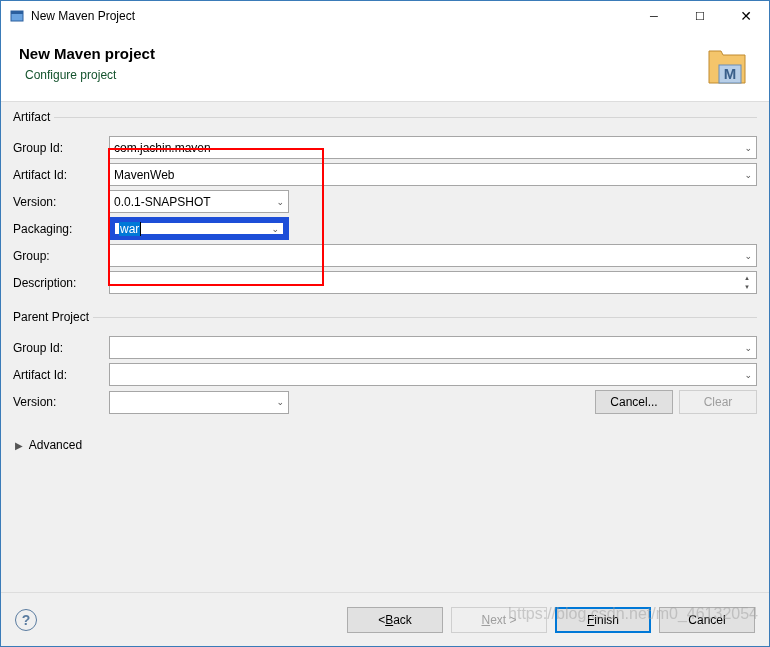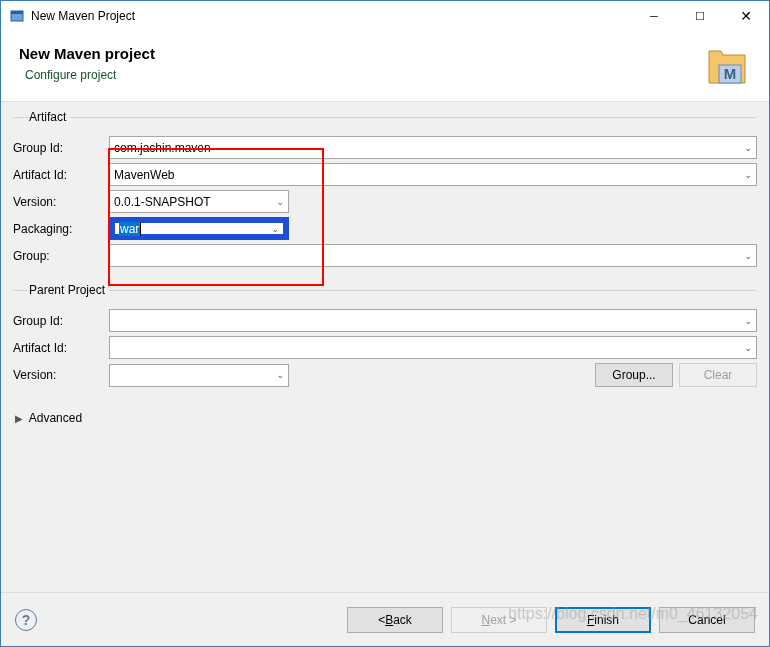--- a/index.html
+++ b/index.html
@@ -85,7 +85,7 @@
     font-size: 12px;
     color: #000;
     padding: 0 4px 0 0;
-    margin-left: 16px;
+    margin-left: 0;
   }
   .row {
     display: flex;

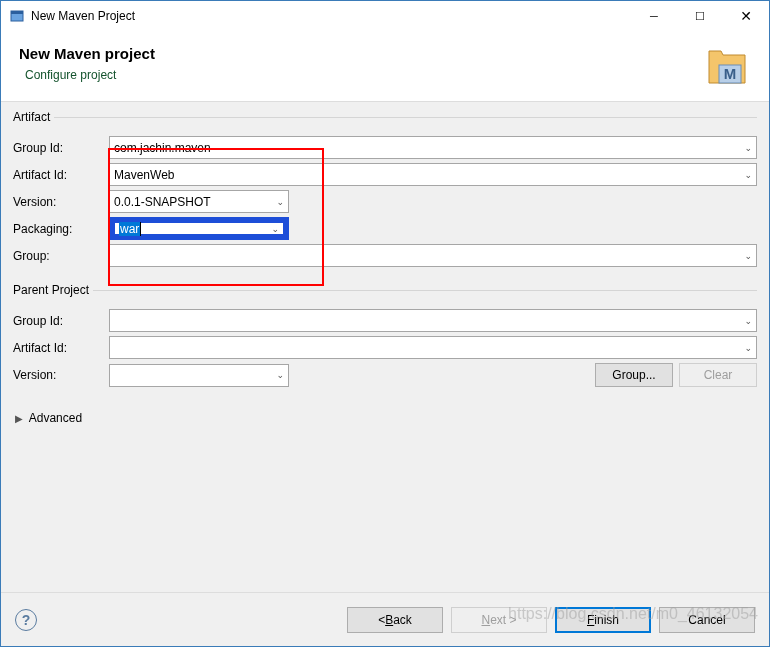--- a/index.html
+++ b/index.html
@@ -317,6 +317,16 @@
         </div>
       </div>
 
+      <div class="row">
+        <div class="lbl">Description:</div>
+        <div class="spinner">
+          <span></span>
+          <div class="spin">
+            <div>▴</div>
+              <div>▾</div>
+          </div>
+        </div>
+      </div>
     </fieldset>
 
     <fieldset>

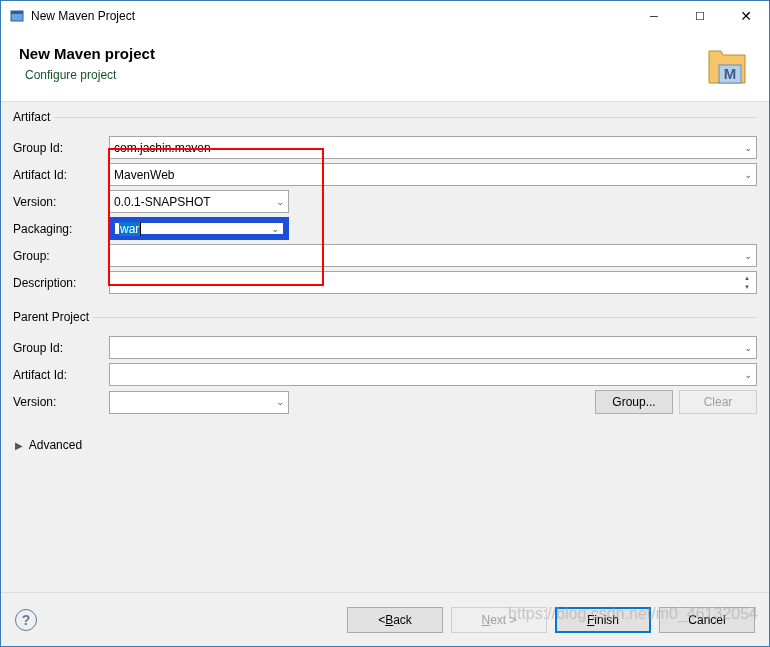--- a/index.html
+++ b/index.html
@@ -356,7 +356,7 @@
         </div>
         <div style="flex:1"></div>
         <div class="btnrow-parent">
-          <div class="btn">Group...</div>
+          <div class="btn">Cancel...</div>
           <div class="btn disabled">Clear</div>
         </div>
       </div>

